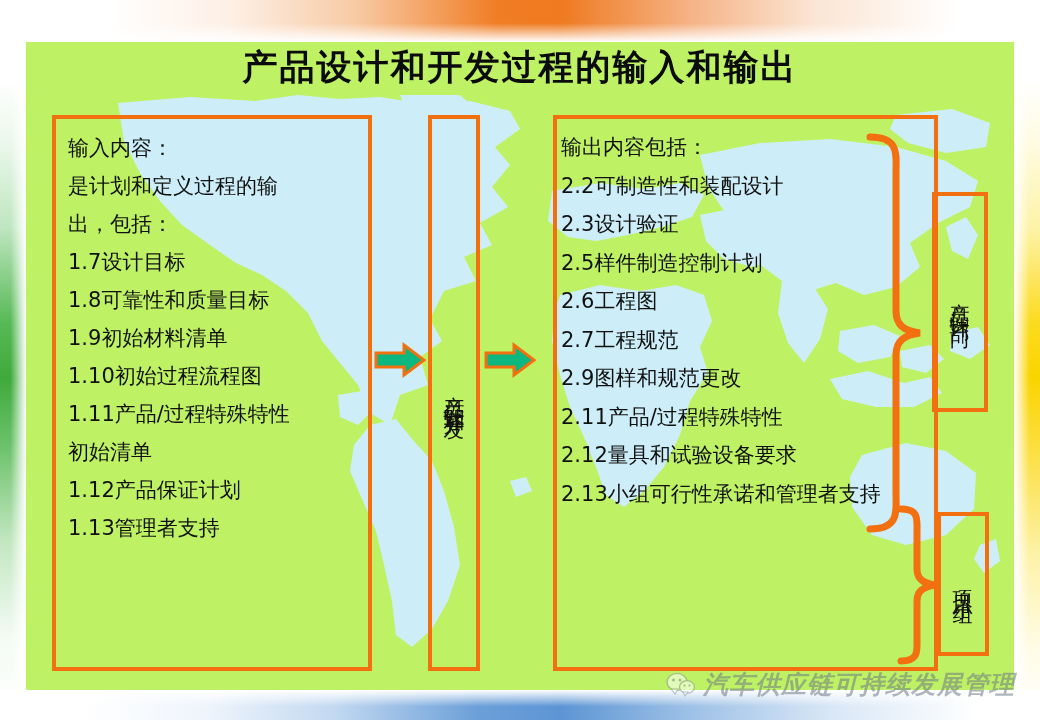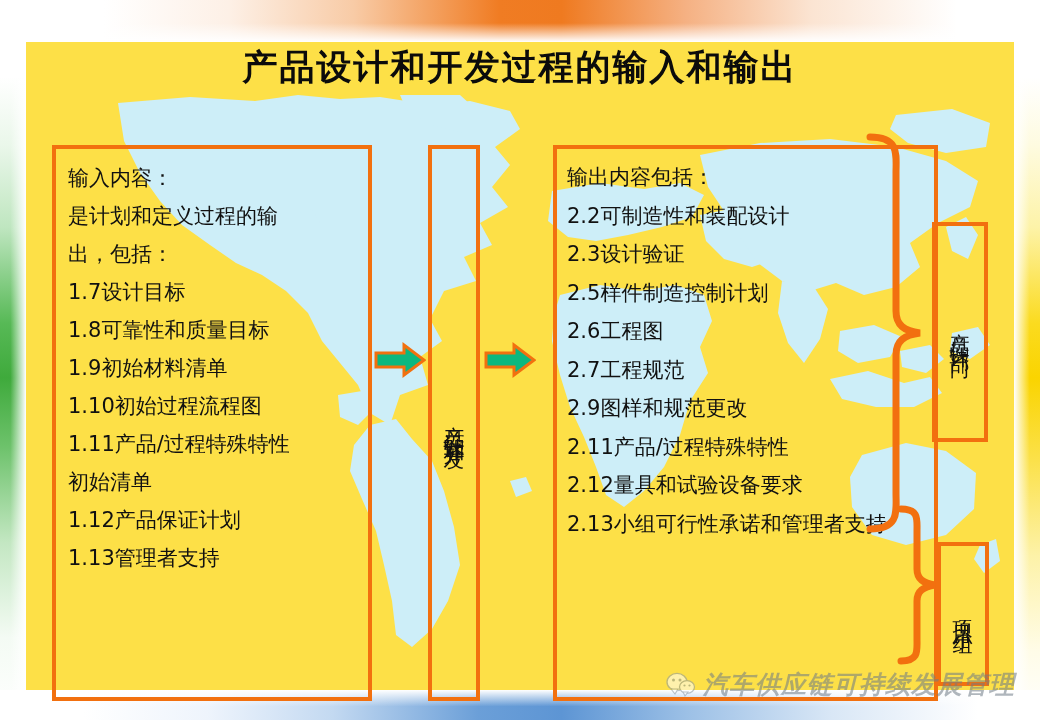--- a/index.html
+++ b/index.html
@@ -8,7 +8,7 @@
     font-family:"DejaVu Sans","Liberation Sans",sans-serif;
     background:#ffffff;position:relative;
   }
-  #stage{position:absolute;left:0;top:0;width:1040px;height:720px;background:#fde047;overflow:hidden;}
+  #stage{position:absolute;left:0;top:0;width:1040px;height:720px;background:#bef264;overflow:hidden;}
 
   
   .edge{position:absolute;pointer-events:none;}

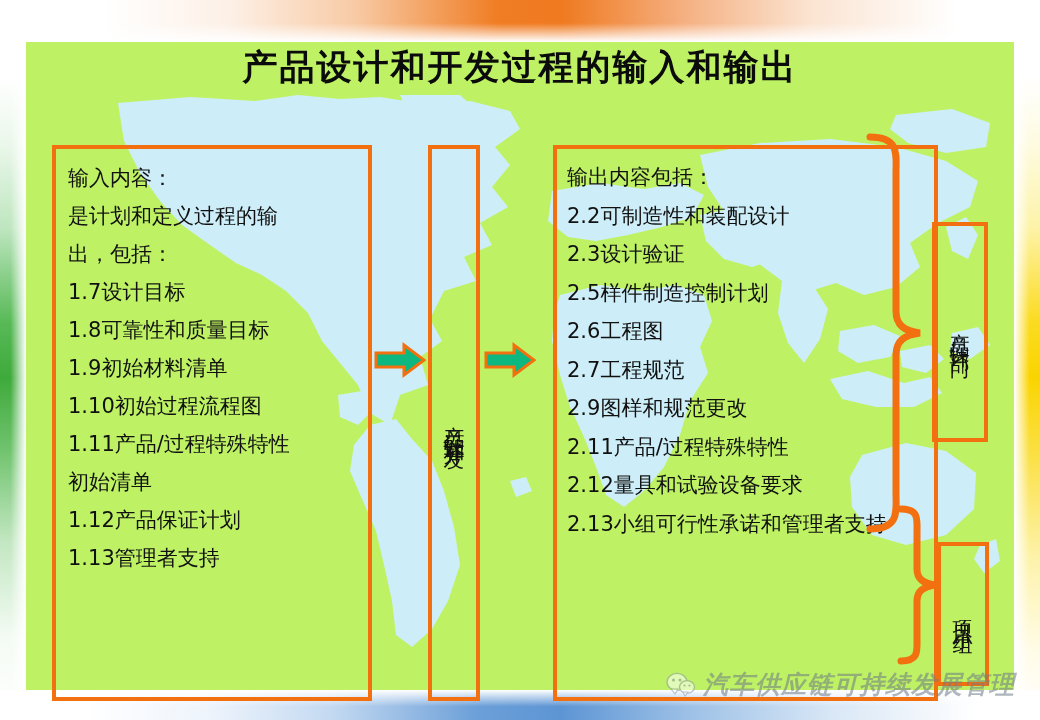--- a/index.html
+++ b/index.html
@@ -50,7 +50,7 @@
     font-family:"DejaVu Serif","Liberation Serif",serif;}
 
   
-  .obox{position:absolute;border:4px solid #f2700f;background:transparent;box-sizing:border-box;margin-top:30px;}
+  .obox{position:absolute;border:4px solid #f2700f;background:transparent;box-sizing:border-box;}
 
   #input-box{left:52px;top:115px;width:320px;height:556px;}
   #mid-box{left:428px;top:115px;width:52px;height:556px;}

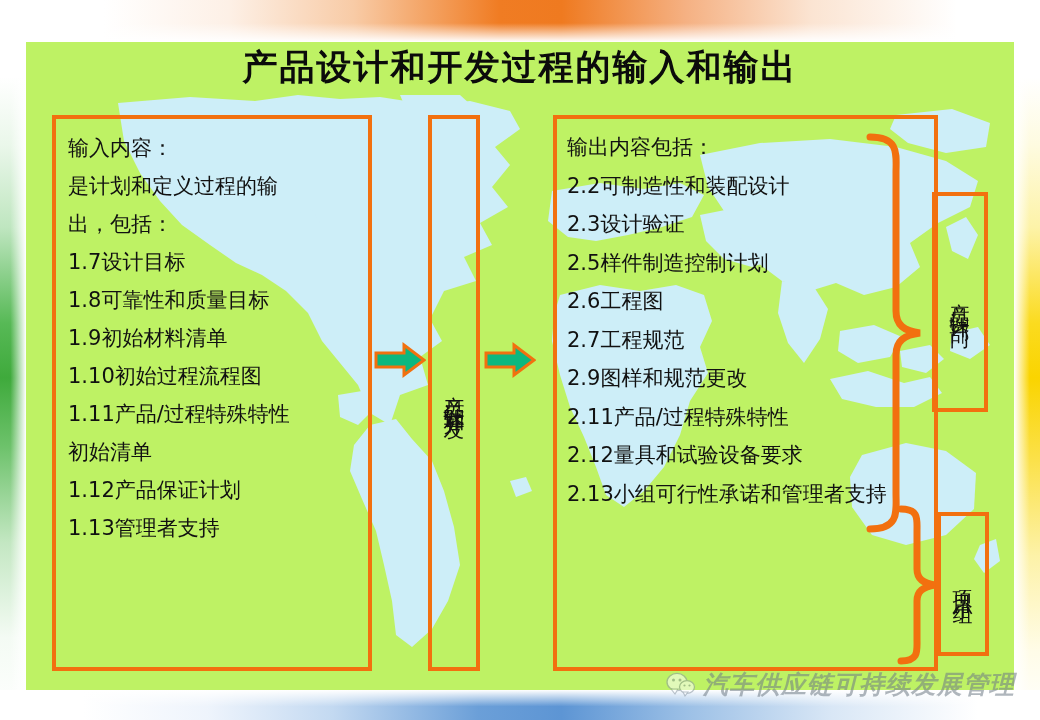--- a/index.html
+++ b/index.html
@@ -62,7 +62,7 @@
   .bline{font-size:21px;line-height:37px;color:#111;white-space:nowrap;}
   #input-box .bline{line-height:38px;}
   #output-box .bline{line-height:38.5px;font-size:21px;}
-  #output-box .blist{padding-left:10px;padding-top:9px;}
+  #output-box .blist{padding-left:4px;padding-top:9px;}
 
   .vtext{position:absolute;left:0;top:0;width:100%;height:100%;
     display:flex;align-items:center;justify-content:center;

